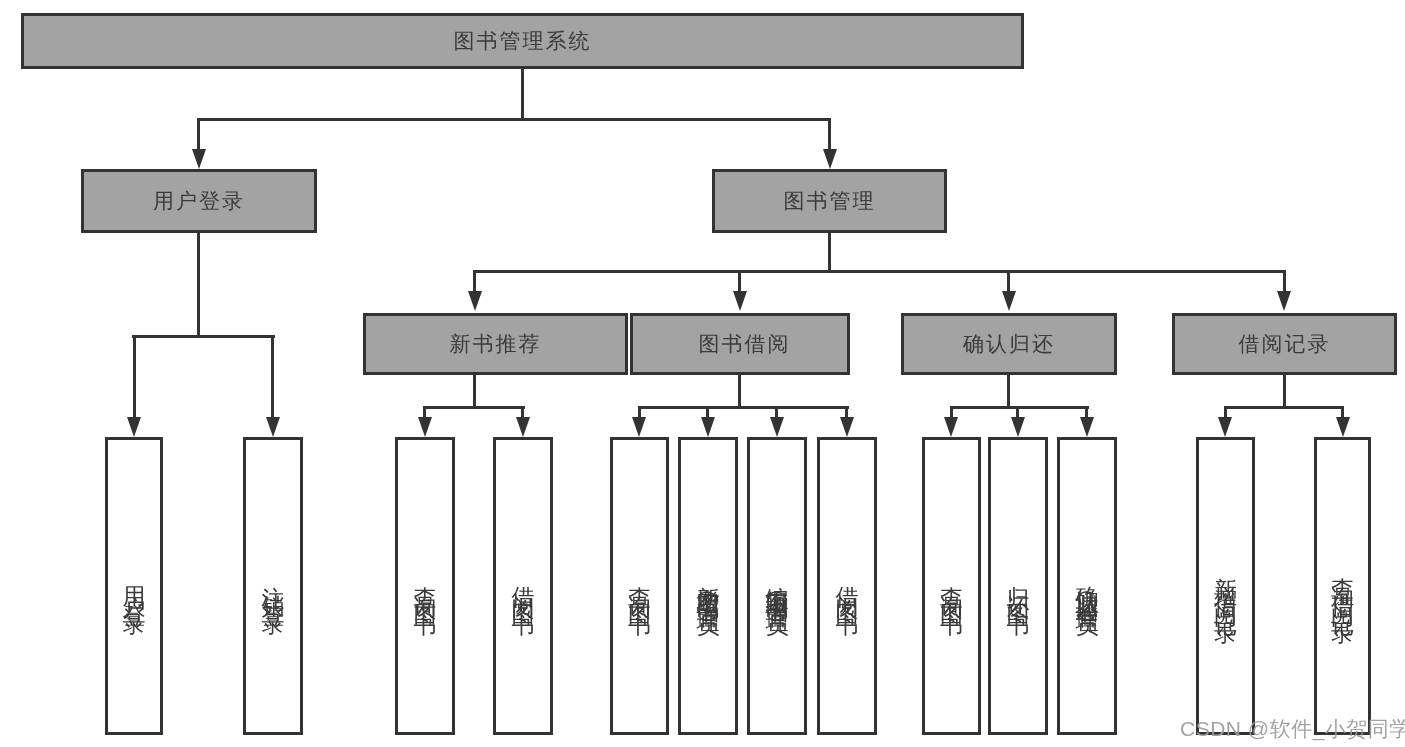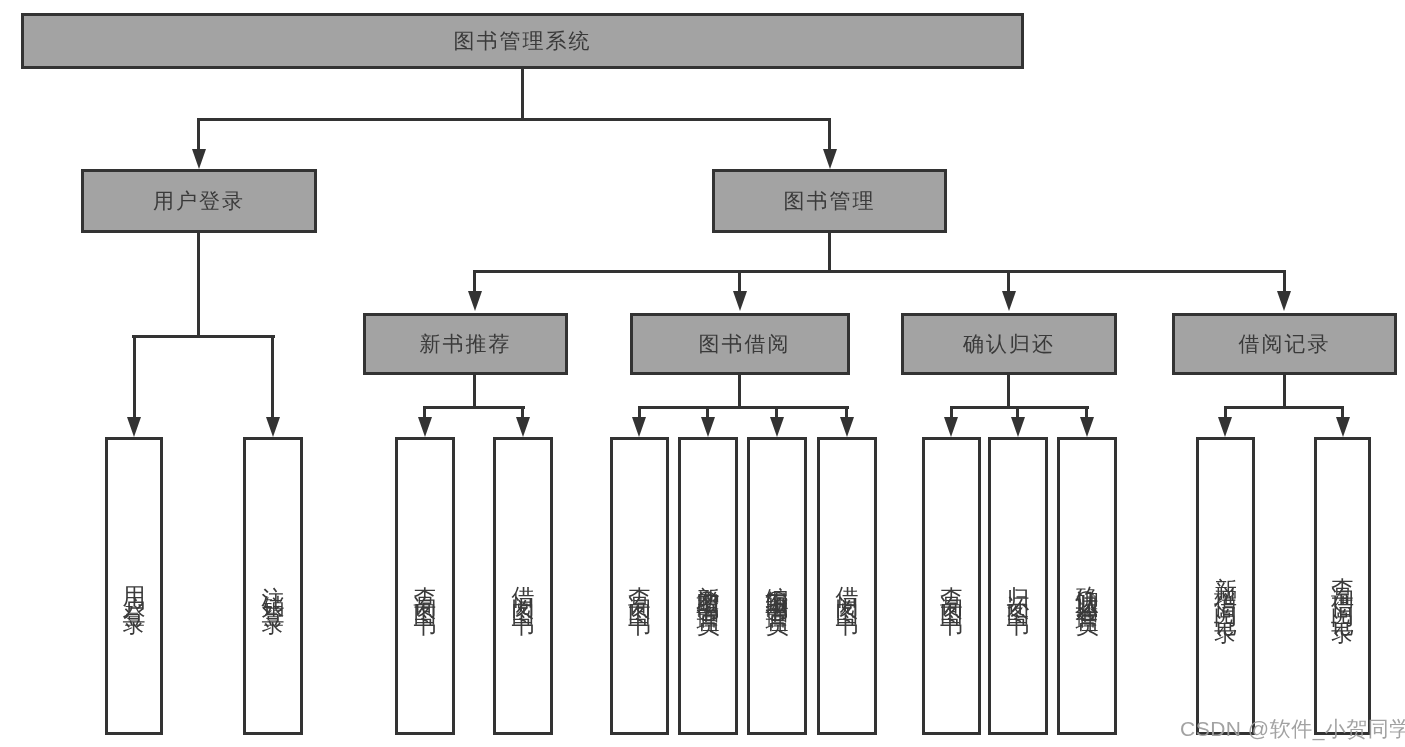--- a/index.html
+++ b/index.html
@@ -35,7 +35,7 @@
     <span>图书管理</span>
   </div>
 
-  <div class="hnode" style="left:363px;top:313px;width:205px;height:62px;">
+  <div class="hnode" style="left:363px;top:313px;width:265px;height:62px;">
     <span>新书推荐</span>
   </div>
   <div class="hnode" style="left:630px;top:313px;width:220px;height:62px;padding-left:9px;">

